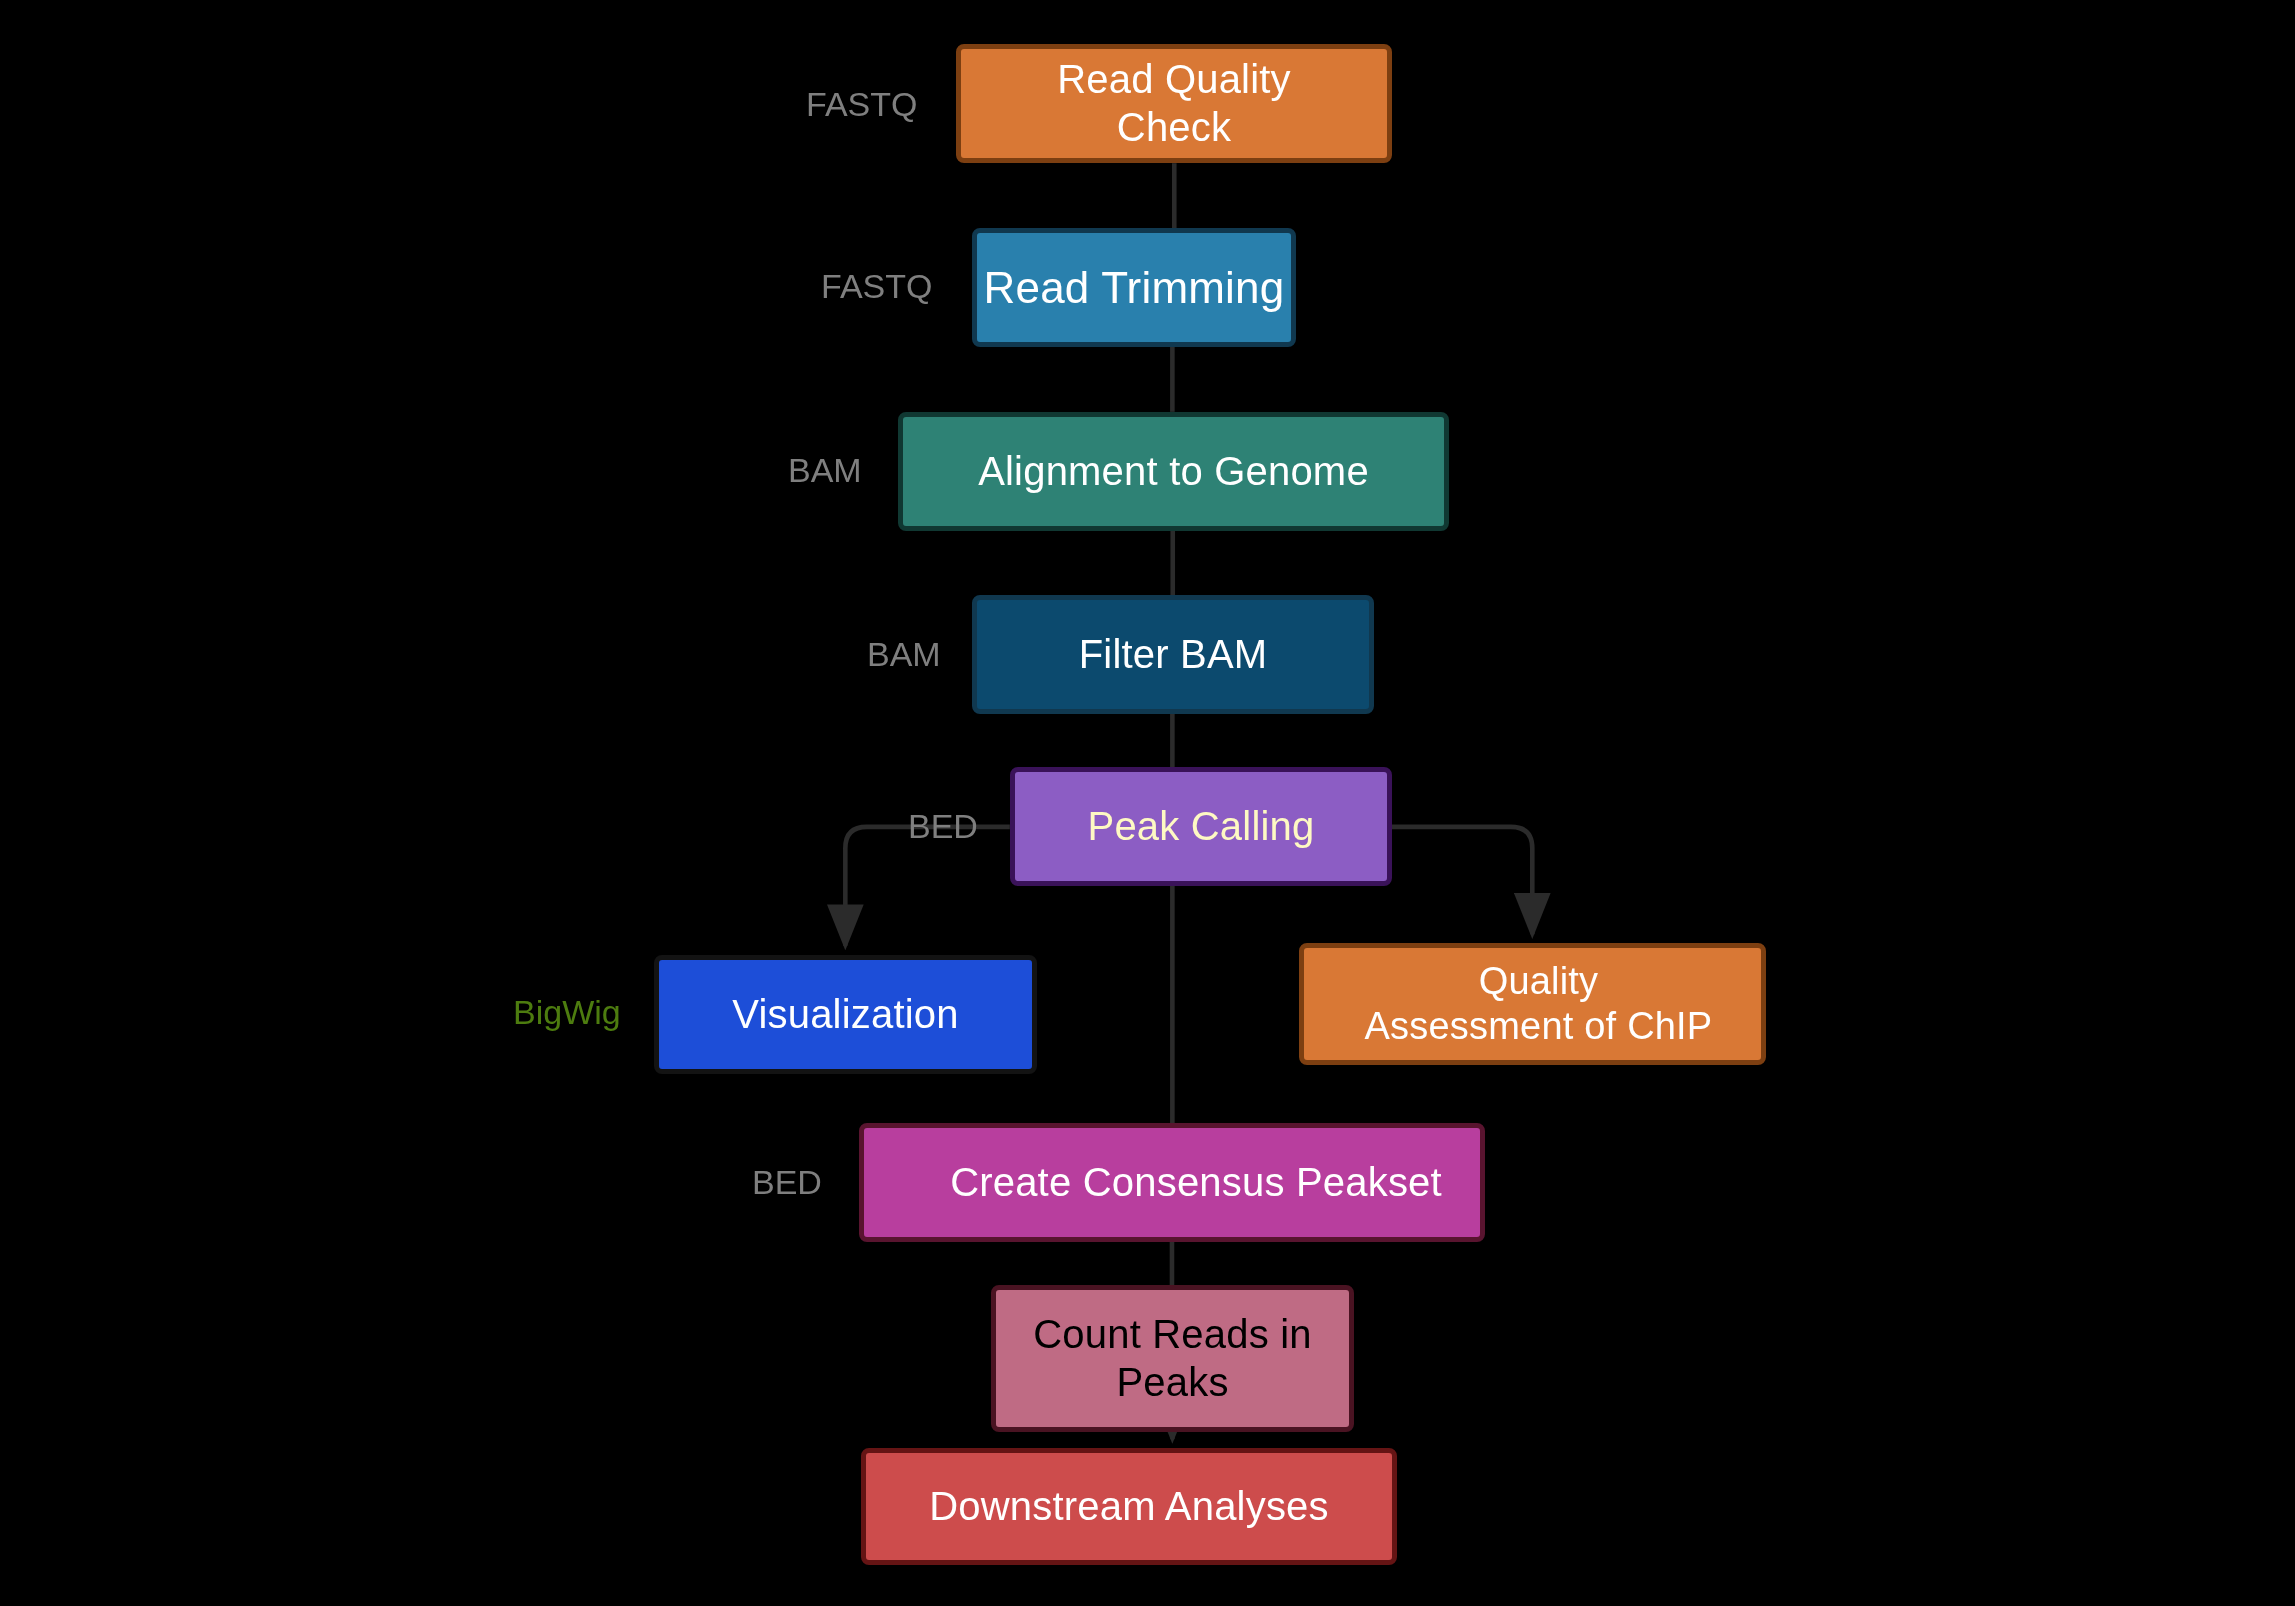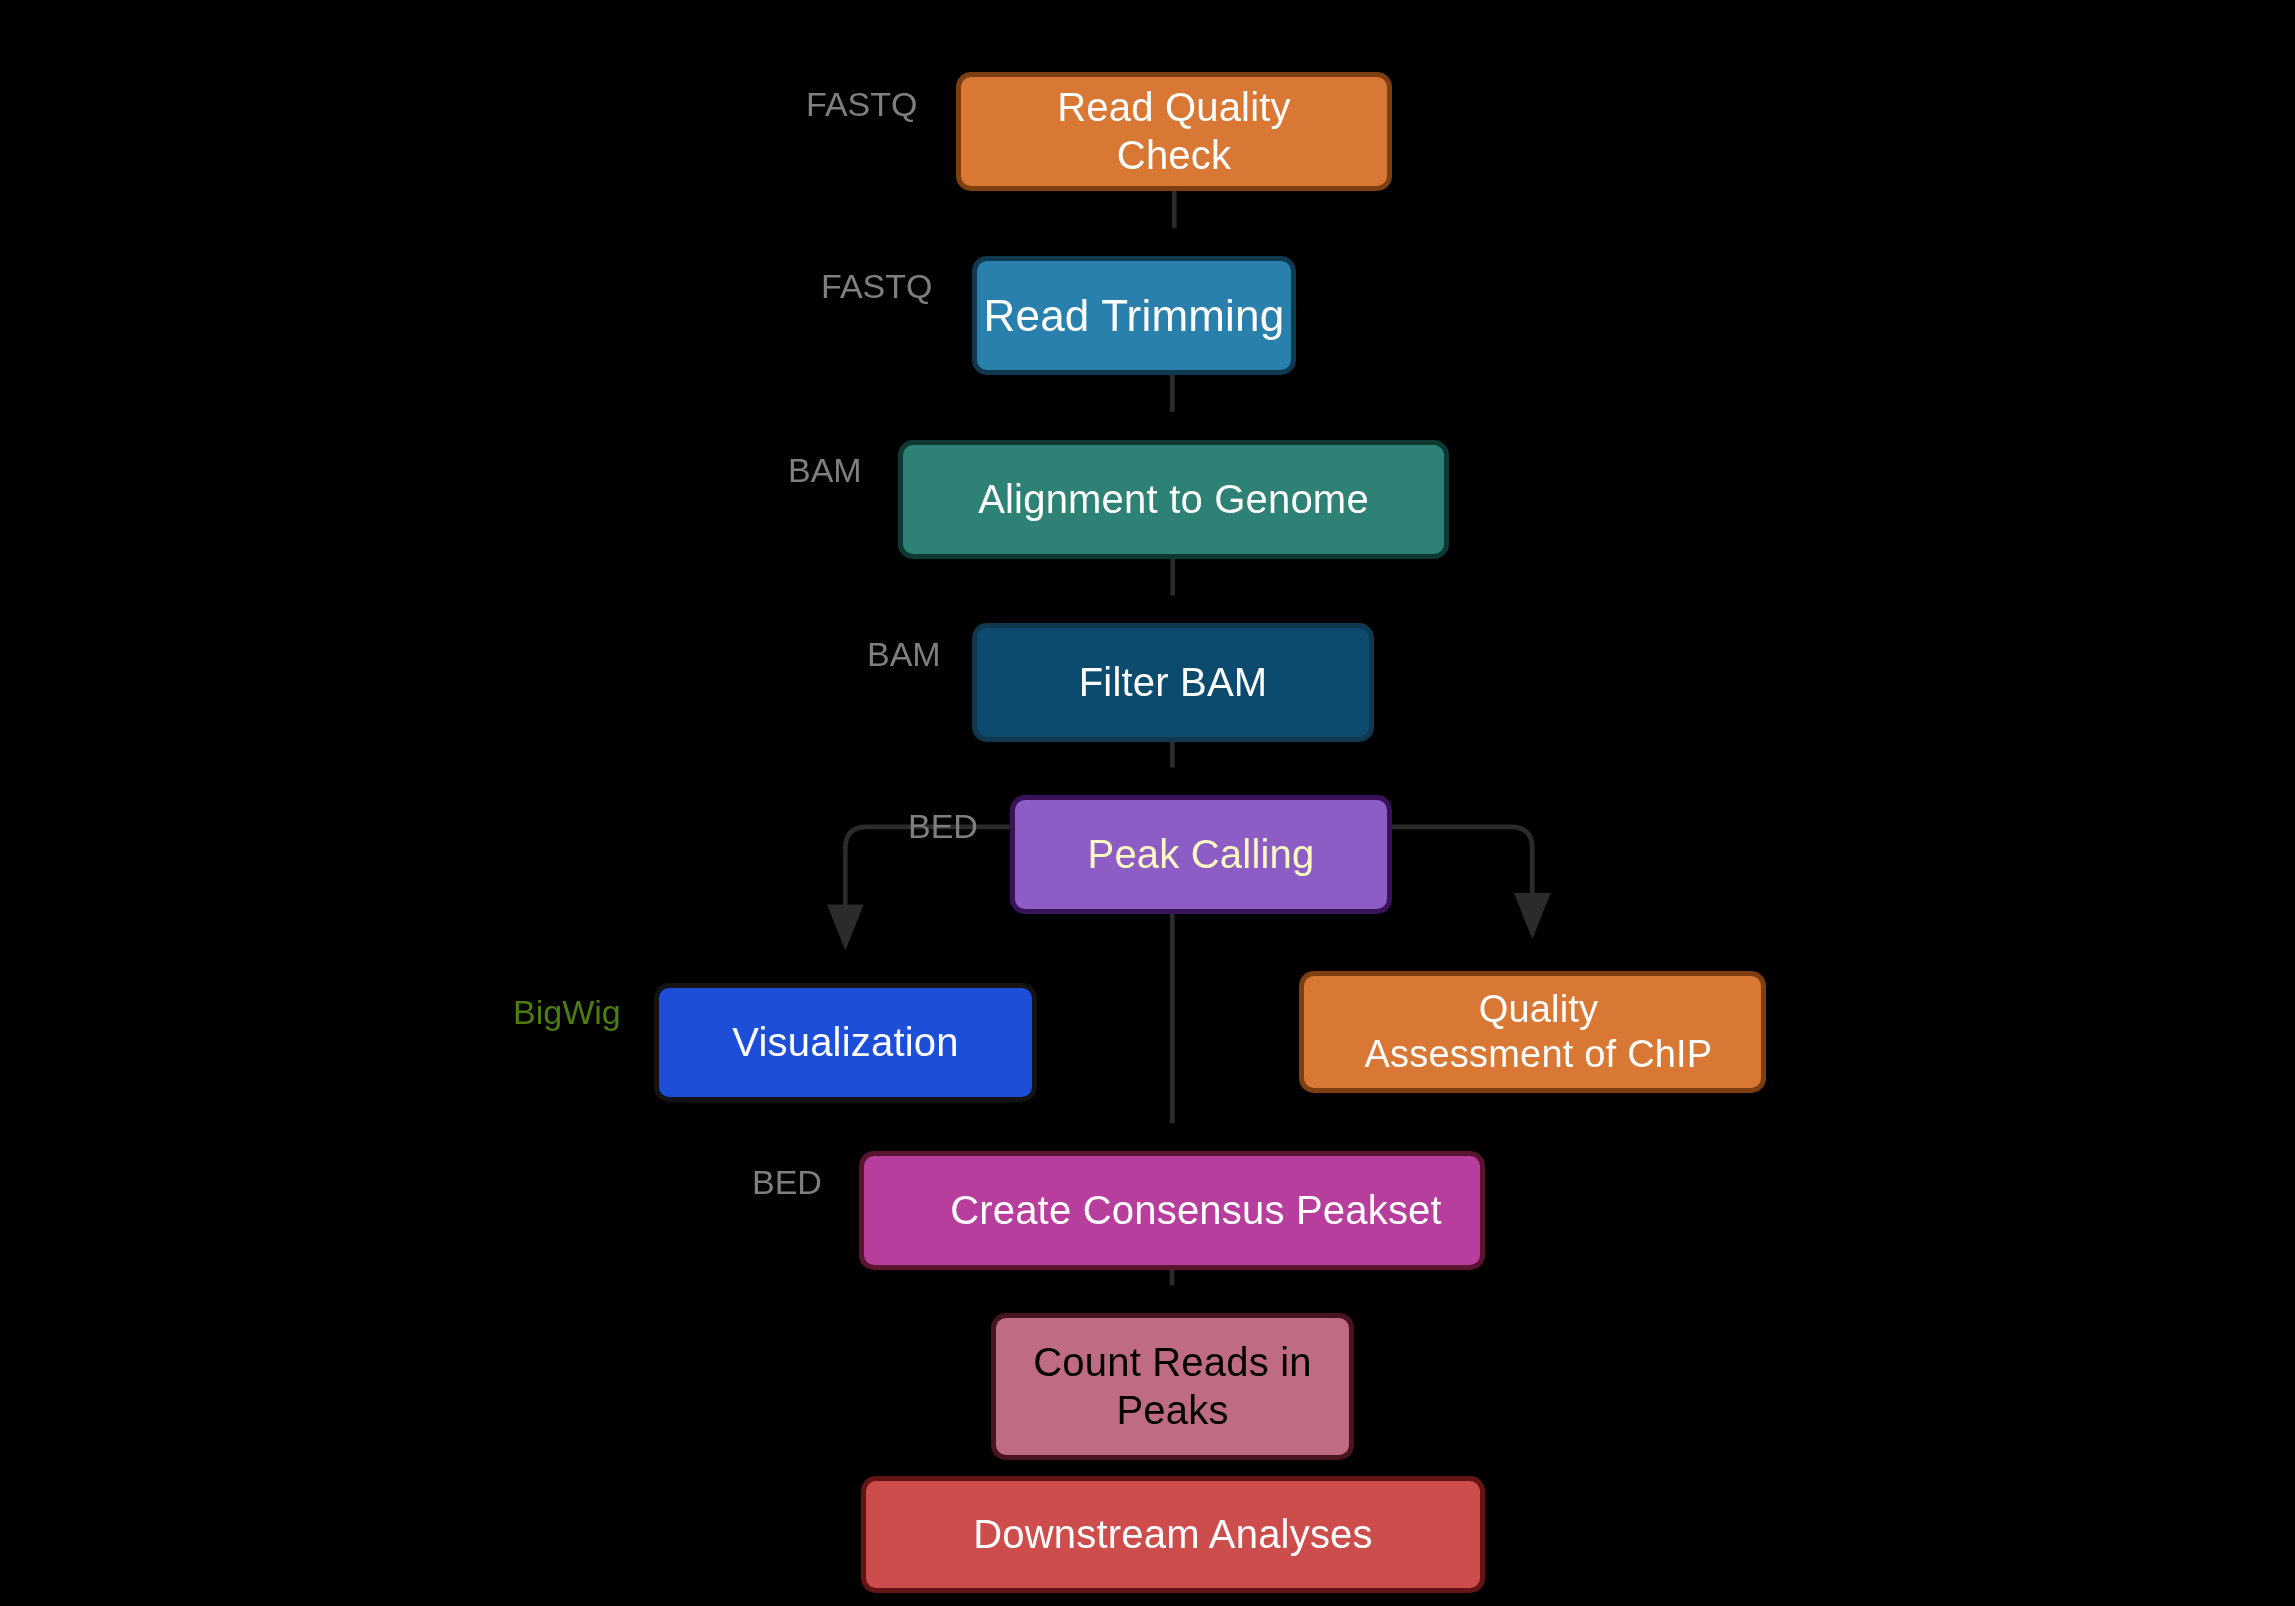--- a/index.html
+++ b/index.html
@@ -31,12 +31,11 @@
     justify-content: center;
     text-align: center;
     color: #ffffff;
-    border-radius: 15px;
+    border-radius: 8px;
     border-style: solid;
     line-height: 1.18;
     white-space: pre-line;
     letter-spacing: 0.2px;
-    margin-top: 28px;
   }
   .edge-label {
     position: absolute;

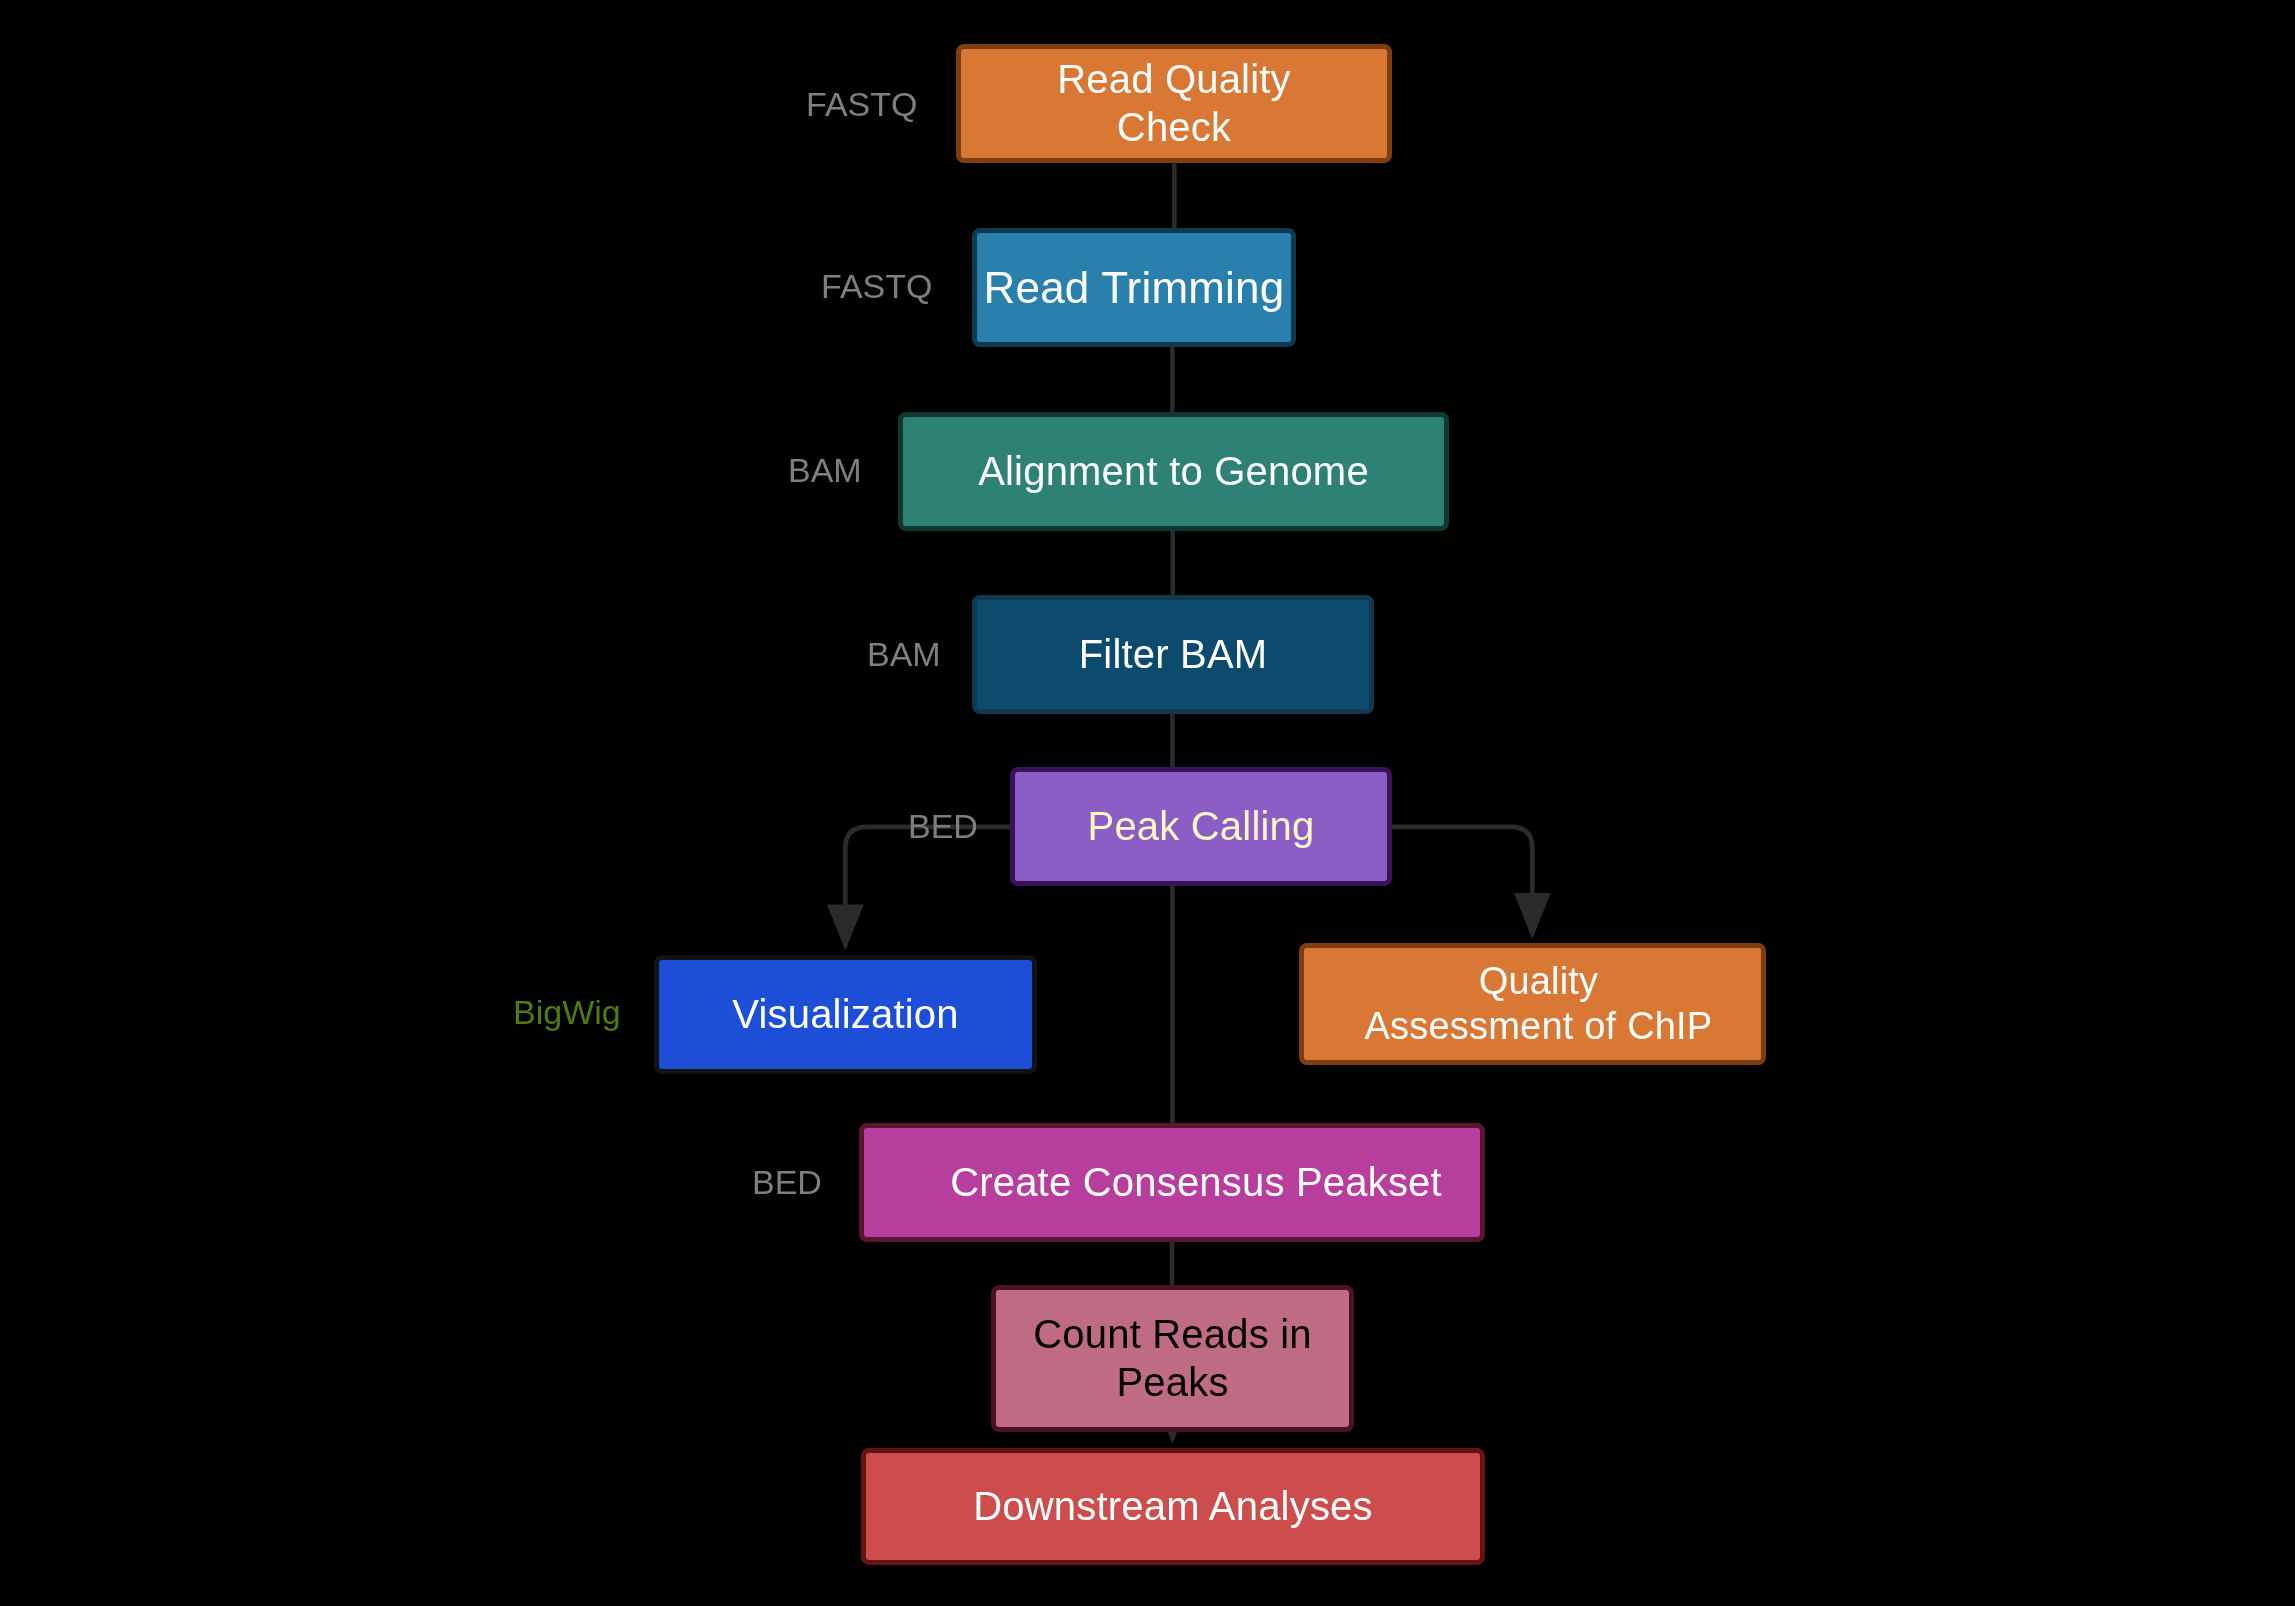--- a/index.html
+++ b/index.html
@@ -82,7 +82,7 @@
       <div class="node" style="left: 859px; top: 1123px; width: 626px; height: 119px; background: rgb(184, 62, 158); border-color: rgb(89, 20, 47); border-width: 5.4px; color: rgb(255, 255, 255); font-size: 40px; padding-left: 48px;">Create Consensus Peakset</div>
       <div class="node" style="left: 991px; top: 1285px; width: 363px; height: 147px; background: rgb(191, 107, 132); border-color: rgb(74, 19, 34); border-width: 5.4px; color: #000000; font-size: 40px;">Count Reads in
 Peaks</div>
-      <div class="node" style="left: 861px; top: 1448px; width: 624px; height: 117px; background: rgb(205, 76, 76); border-color: rgb(101, 20, 20); border-width: 5.4px; color: rgb(255, 255, 255); font-size: 40px; text-align: center;">Downstream Analyses</div>
+      <div class="node" style="left: 861px; top: 1448px; width: 536px; height: 117px; background: rgb(205, 76, 76); border-color: rgb(101, 20, 20); border-width: 5.4px; color: rgb(255, 255, 255); font-size: 40px; text-align: center;">Downstream Analyses</div>
     </div>
   <div id="labels-layer">
       <div class="edge-label" style="left: 806px; top: 87px; color: rgb(127, 127, 127);">FASTQ</div>

